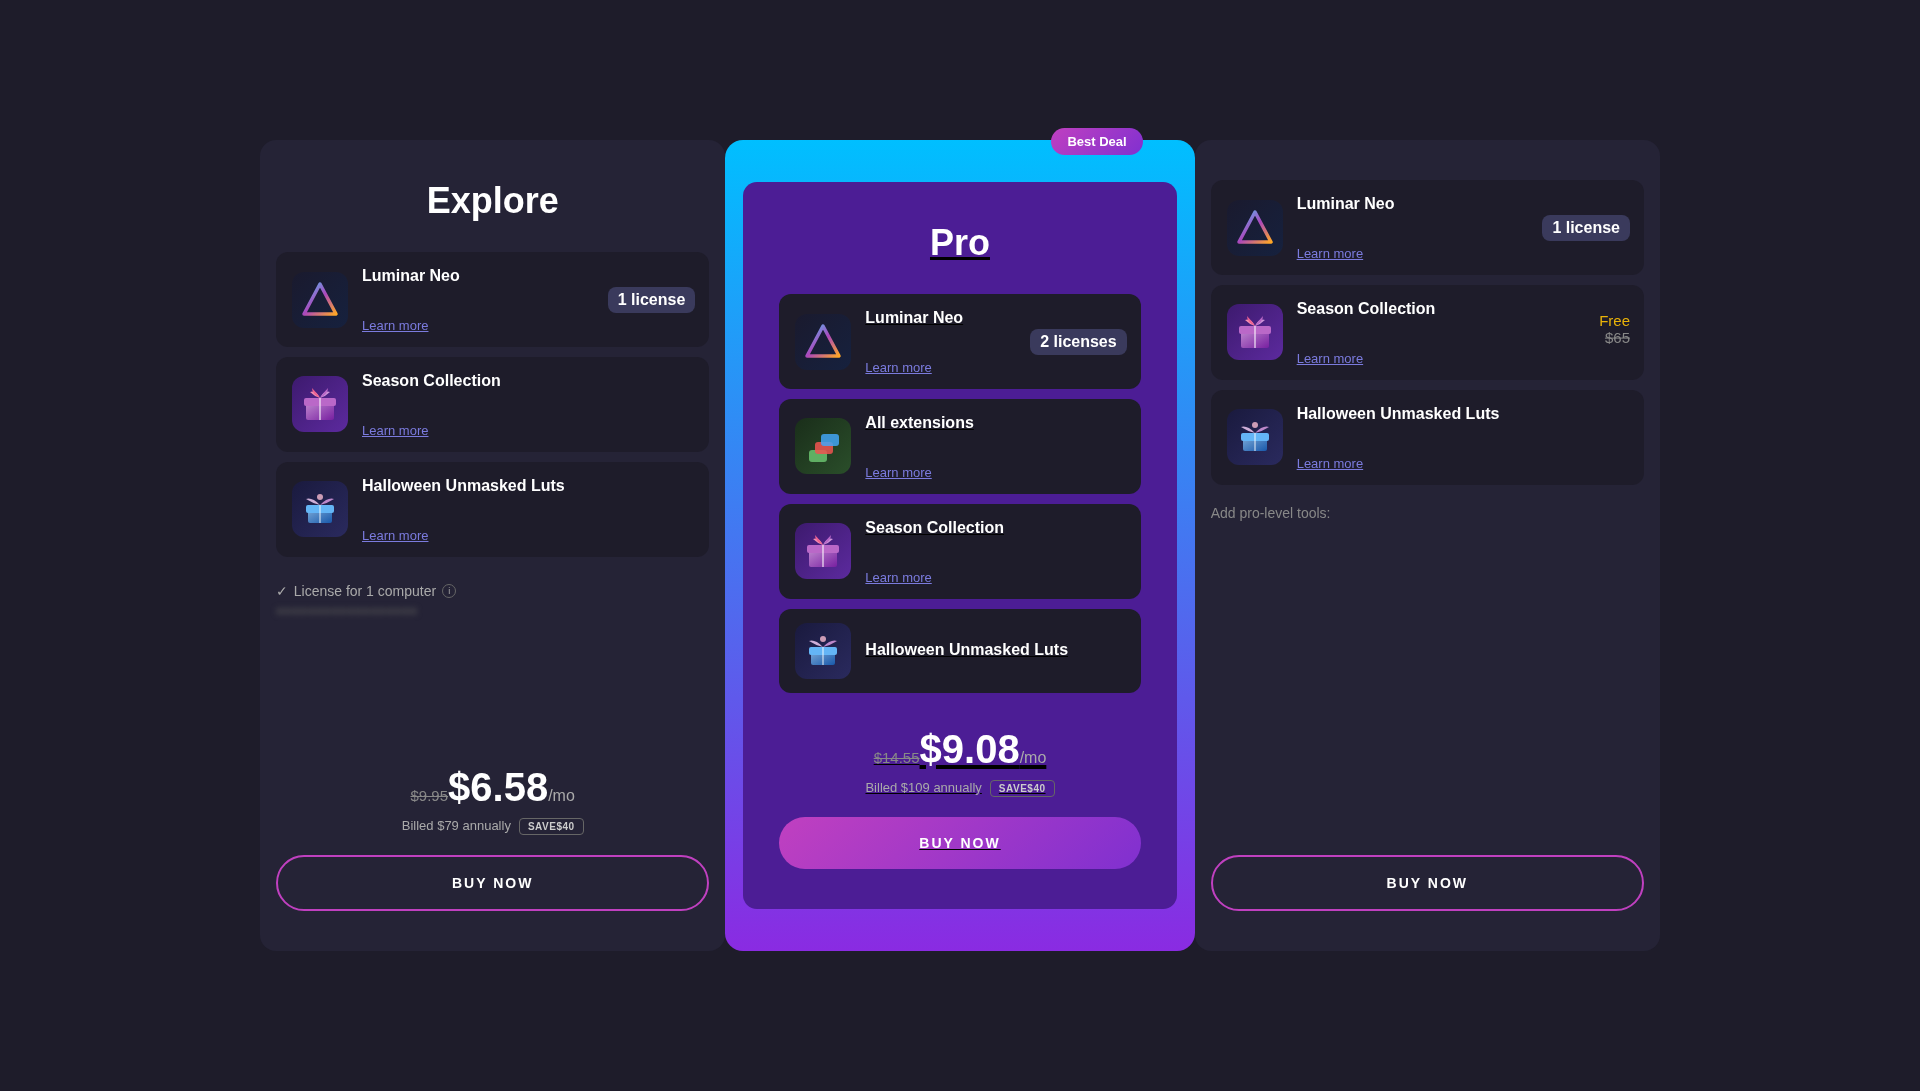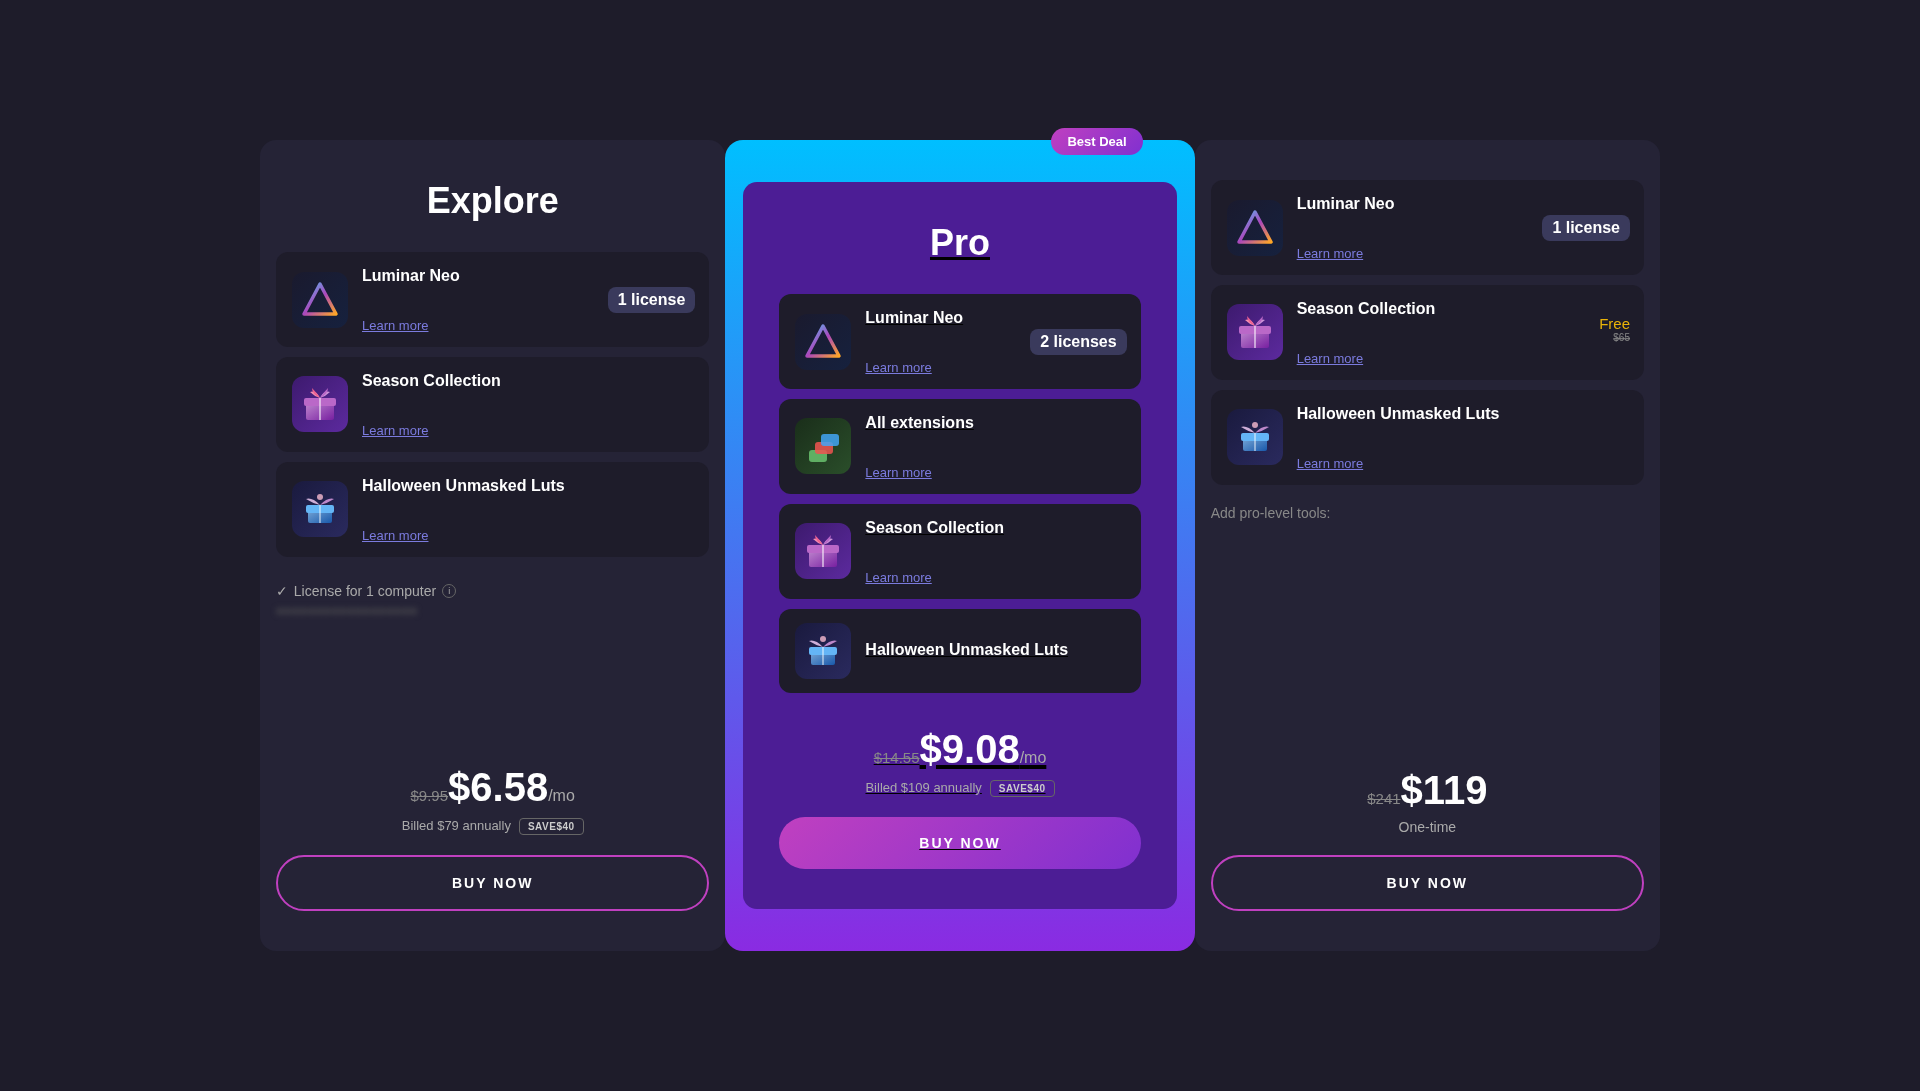--- a/index.html
+++ b/index.html
@@ -518,7 +518,7 @@
       </div>
       <div style="position:absolute;right:14px;top:50%;transform:translateY(-60%);">
         <div style="color:#eab308;font-size:15px;font-weight:400;text-align:right;">Free</div>
-        <div style="color:#888;font-size:10px;text-decoration:line-through;text-align:right;">$65</div>
+        <div style="color:#888;font-size:15px;text-decoration:line-through;text-align:right;">$65</div>
       </div>
     </div>
 

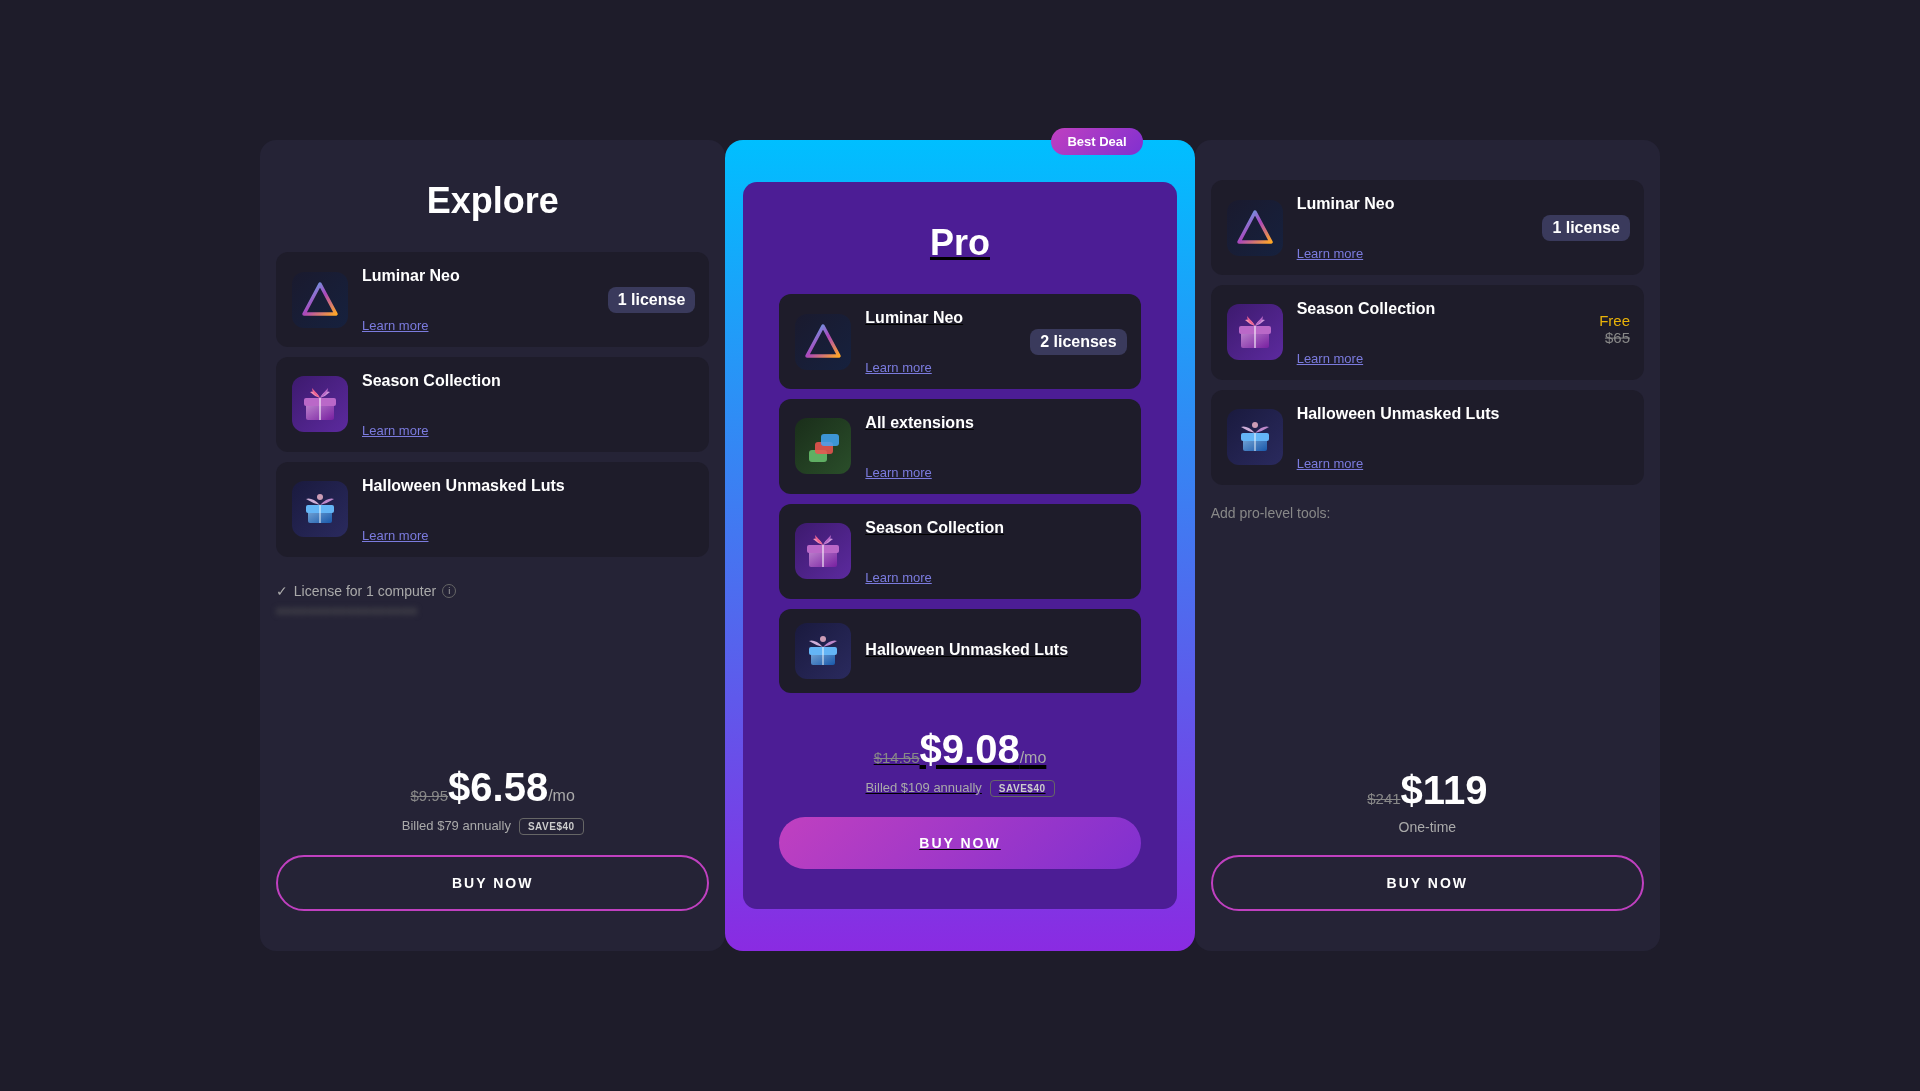--- a/index.html
+++ b/index.html
@@ -549,13 +549,6 @@
 
     <div class="spacer"></div>
 
-    <div class="pricing-section">
-      <div class="price-row">
-        <span class="old-price">$241</span>
-        <span class="lifetime-price">$119</span>
-      </div>
-      <div class="onetime-text">One-time</div>
-    </div>
     <button class="buy-button">BUY NOW</button>
   </div>
 

